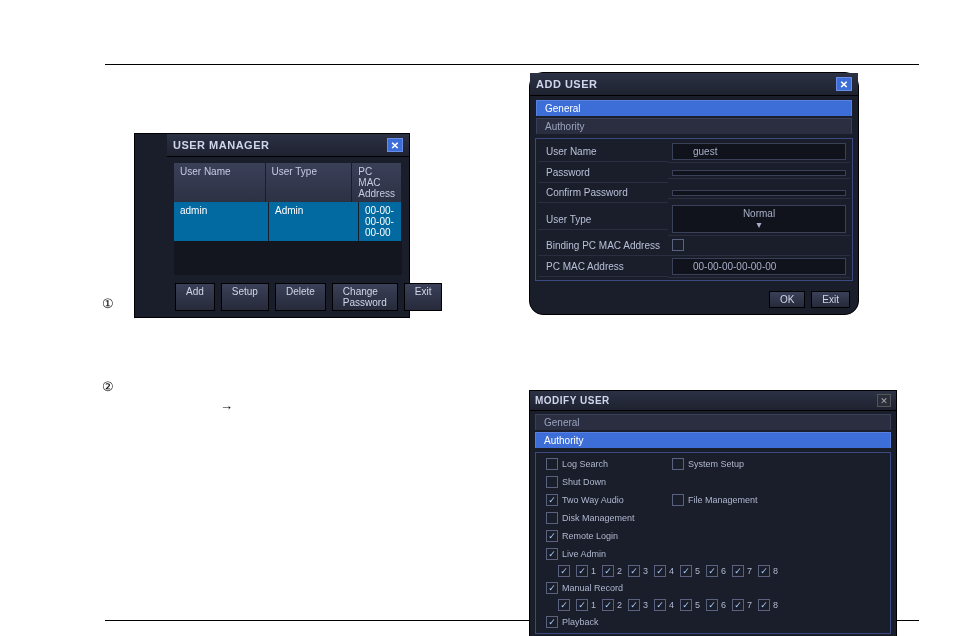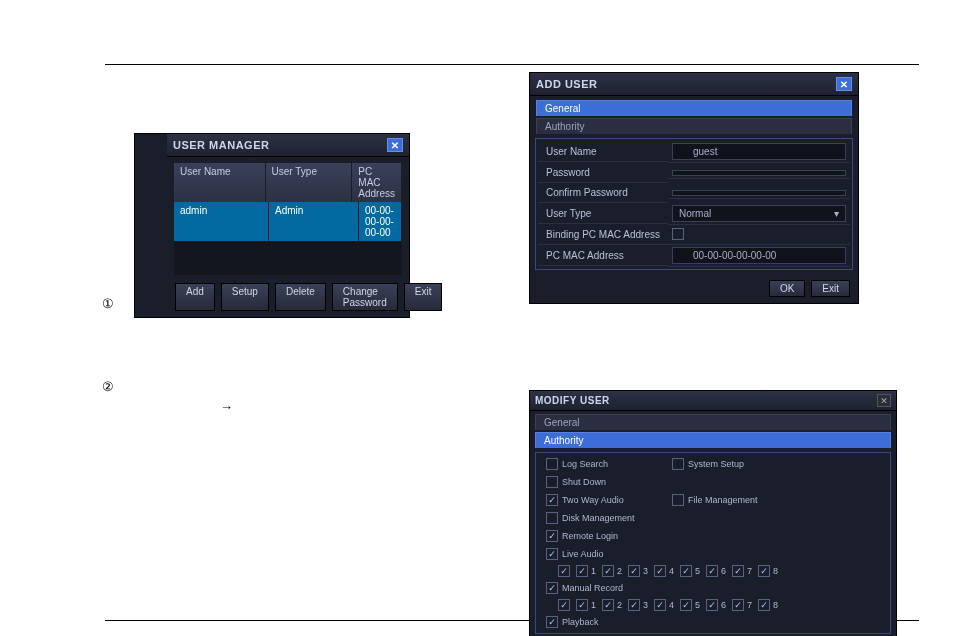--- a/index.html
+++ b/index.html
@@ -75,7 +75,7 @@
   </div>
 </div>
 
-<div class="panel" style="left:529px; top:72px; width:330px;">
+<div class="panel" style="left:529px; top:72px; width:330px;border-radius:14px;">
   <div class="titlebar">
     <span>ADD USER</span>
     <div class="closebtn">✕</div>

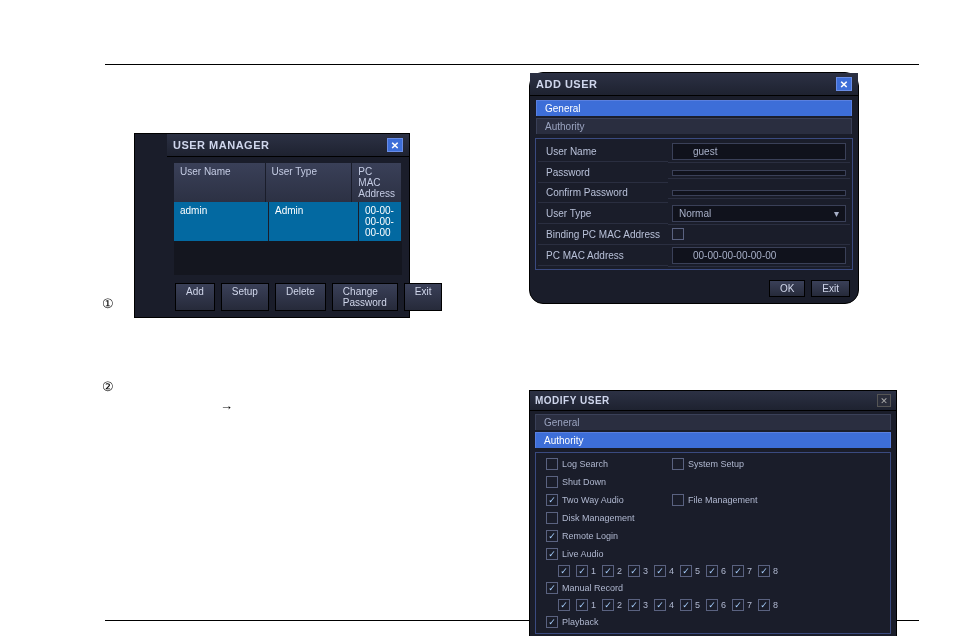--- a/index.html
+++ b/index.html
@@ -31,7 +31,7 @@
   .formrow .lbl { width: 130px; padding: 4px 8px; color: #b8c0d8; font-size: 10px; border-bottom: 1px solid #2a2e40; }
   .formrow .val { flex: 1; padding: 2px 4px; border-bottom: 1px solid #2a2e40; }
   .txtfield { background: #10121c; border: 1px solid #3a4058; color: #a8b0c8; padding: 2px 20px; width: 100%; font-size: 10px; }
-  .select { display: flex; align-items: center; justify-content: space-between; background: #10121c; border: 1px solid #3a4058; color: #a8b0c8; padding: 2px 6px; width: 100%; font-size: 10px; cursor: pointer; }
+  .select { display: flex; align-items: center; justify-content: space-between; background: #10121c; border: 1px solid #3a4058; color: #a8b0c8; padding: 2px 6px; width: 100%; font-size: 10px; cursor: pointer; flex-direction: column; }
   .chkbox { width: 12px; height: 12px; border: 1px solid #5a6280; background: #1a1d2a; display: inline-flex; align-items: center; justify-content: center; font-size: 9px; color: #a8d0ff; cursor: pointer; }
   .chkbox.checked::after { content: "✓"; }
   .authrow { display: flex; padding: 3px 8px; gap: 6px; align-items: center; flex-wrap: wrap; }

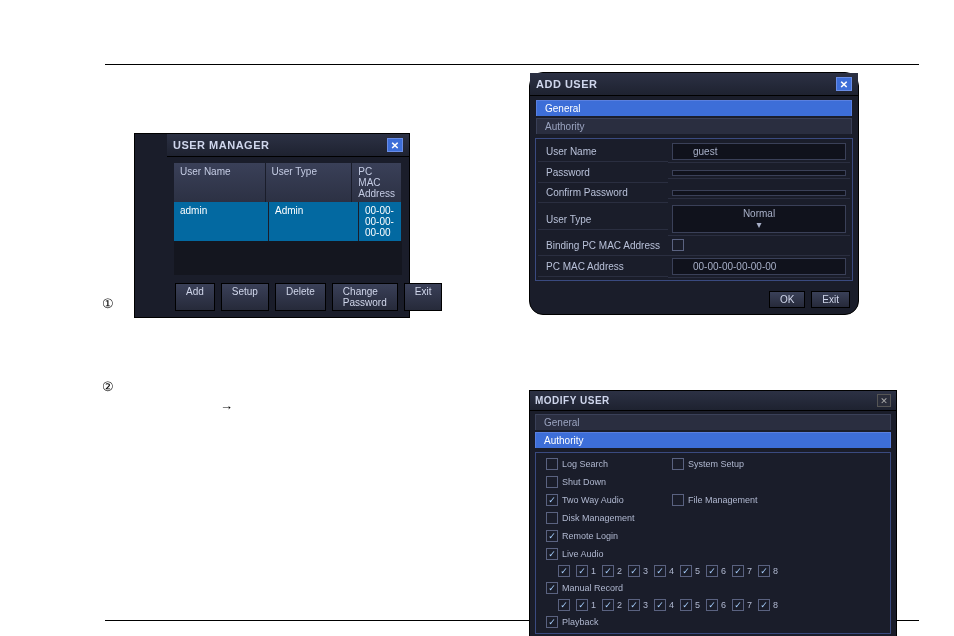--- a/index.html
+++ b/index.html
@@ -175,7 +175,7 @@
     </div>
     <div class="sectionhdr">
         <span class="chkbox checked"></span>
-        <span>Live Audio</span>
+        <span>Live Admin</span>
       </div>
     <div class="chanrow">
       <span class="chkbox checked"></span>

